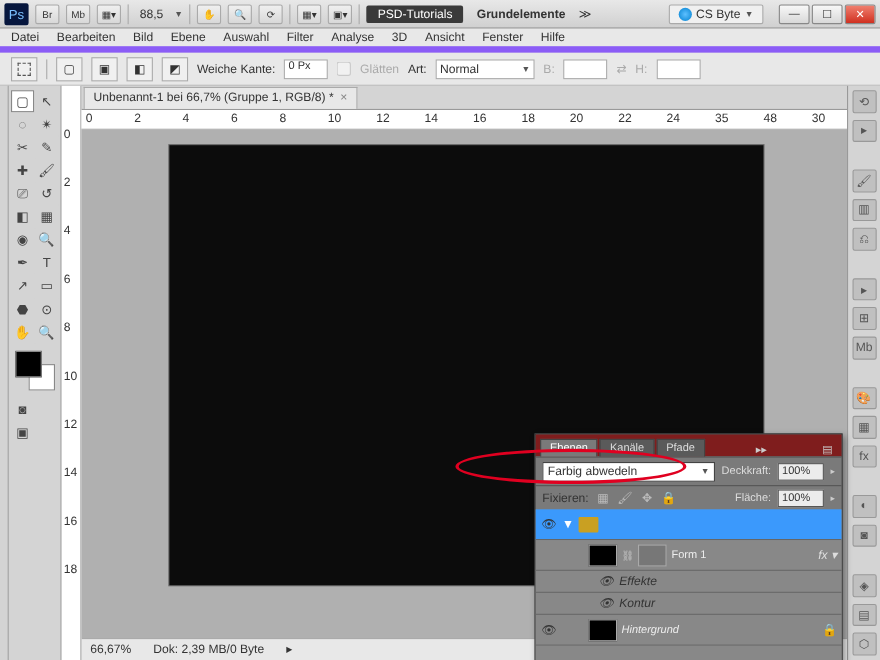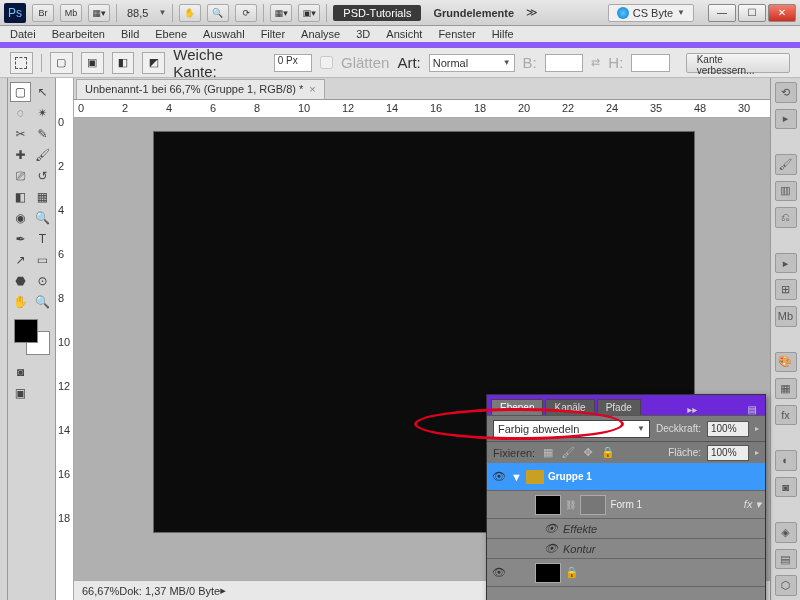--- a/index.html
+++ b/index.html
@@ -22,7 +22,7 @@
 .optbar{height:30px;background:#e8e8e8;display:flex;align-items:center;padding:0 10px;gap:8px;border-bottom:1px solid #bbb}
 .opt-ico{width:24px;height:22px;border:1px solid #aaa;background:#f0f0f0;display:flex;align-items:center;justify-content:center}
 .opt-sq{width:12px;height:12px;border:1px dashed #555}
-.opt-label{font-size:15px}
+.opt-label{font-size:11px}
 .opt-input{width:40px;height:18px;border:1px solid #aaa;background:#fff;padding:0 3px;font-size:10px}
 .opt-select{width:90px;height:18px;border:1px solid #aaa;background:#fff;padding:0 3px;font-size:10px;display:flex;align-items:center;justify-content:space-between}
 .opt-btn{height:20px;padding:0 10px;border:1px solid #aaa;background:linear-gradient(#f4f4f4,#dcdcdc);border-radius:2px;font-size:10px}

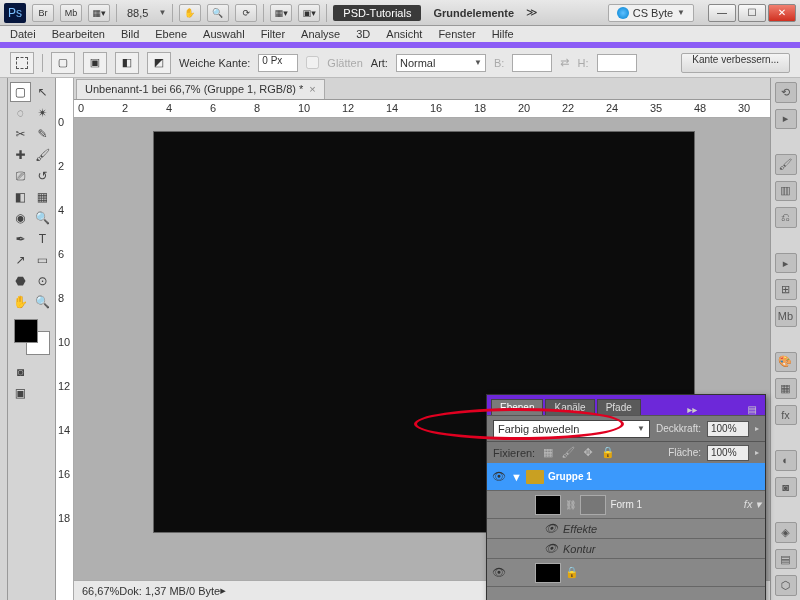--- a/index.html
+++ b/index.html
@@ -146,7 +146,6 @@
   <span class="opt-label disabled">H:</span>
   <div class="opt-input disabled"></div>
   <div class="spacer"></div>
-  <div class="opt-btn">Kante verbessern...</div>
 </div>
 
 <div class="workspace">

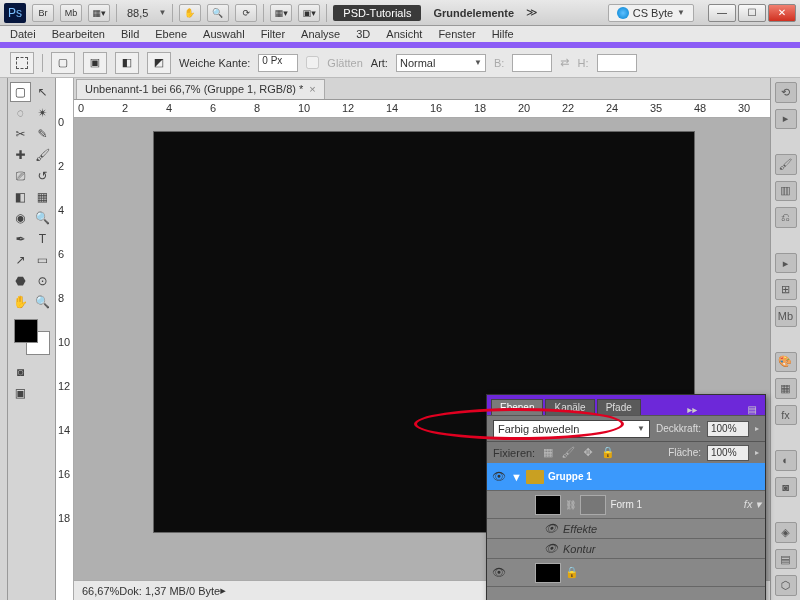--- a/index.html
+++ b/index.html
@@ -49,7 +49,7 @@
 .dockico{width:22px;height:22px;background:#c0c0c0;border:1px solid #999;border-radius:2px;display:flex;align-items:center;justify-content:center;font-size:11px;color:#555}
 .dockgap{height:14px}
 .layers-panel{position:absolute;right:34px;top:316px;width:280px;background:#6b6b6b;border:1px solid #333;box-shadow:2px 2px 6px rgba(0,0,0,.4)}
-.lp-tabs{height:20px;background:#6d28d9;display:flex;align-items:flex-end;padding:0 4px;gap:2px}
+.lp-tabs{height:20px;background:#7f1d1d;display:flex;align-items:flex-end;padding:0 4px;gap:2px}
 .lp-tab{padding:2px 8px;font-size:10px;color:#ddd;background:#5a5a5a;border:1px solid #444;border-bottom:none}
 .lp-tab.act{background:#7a7a7a;color:#fff}
 .lp-menu{margin-left:auto;color:#ccc;font-size:10px;padding:0 4px}

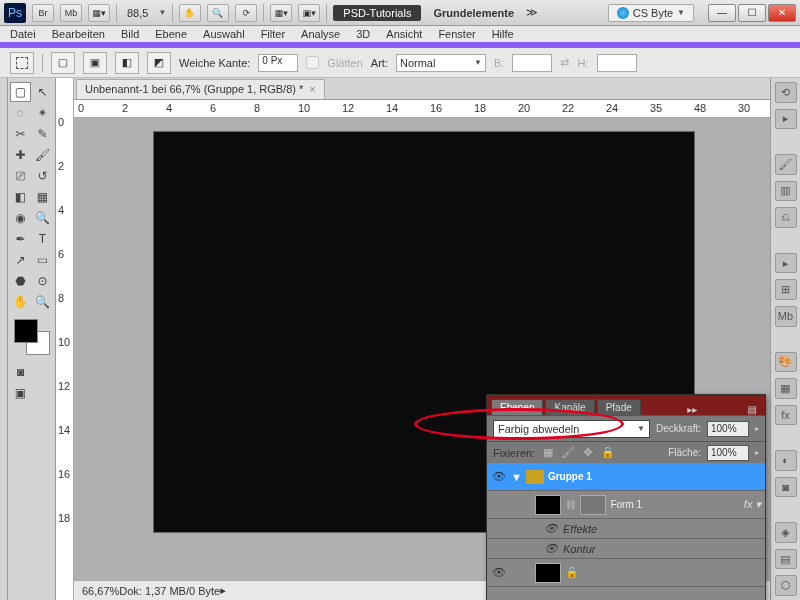--- a/index.html
+++ b/index.html
@@ -314,7 +314,6 @@
         <span class="eye">👁</span>
         <span style="color:#fff">▼</span>
         <div class="folder"></div>
-        <span class="layer-name">Gruppe 1</span>
       </div>
       <div class="layer sub">
         <span class="eye" style="visibility:hidden">👁</span>

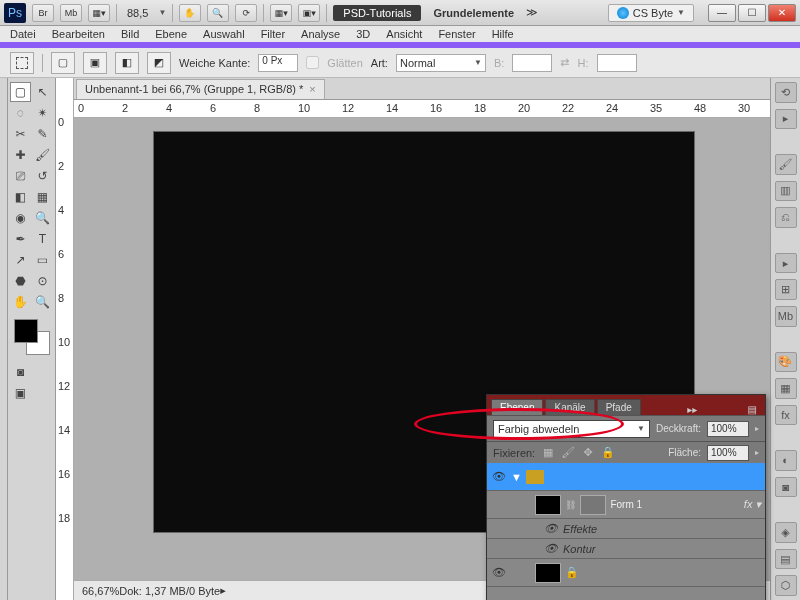--- a/index.html
+++ b/index.html
@@ -335,6 +335,7 @@
         <span class="eye">👁</span>
         <div style="width:20px"></div>
         <div class="thumb"></div>
+        <span class="layer-name" style="font-style:italic">Hintergrund</span>
         <span style="color:#ccc">🔒</span>
       </div>
       <div style="height:30px;background:#888"></div>

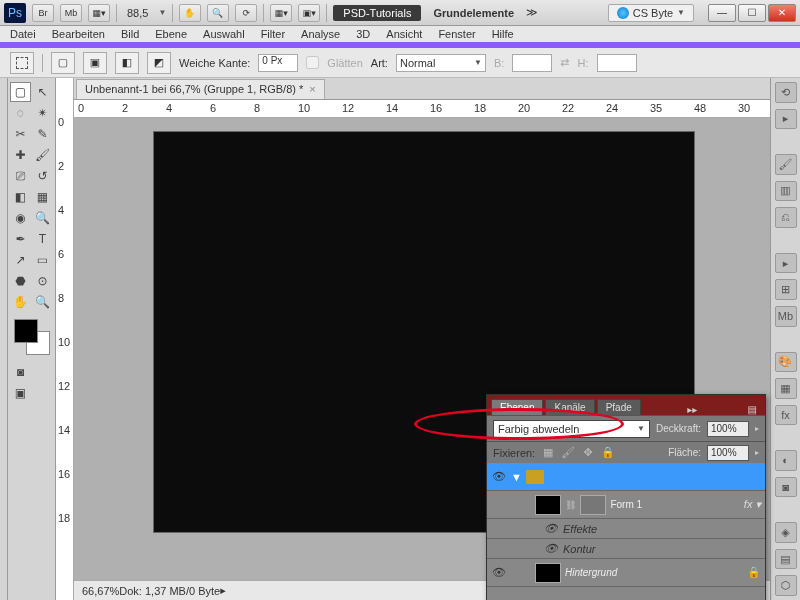--- a/index.html
+++ b/index.html
@@ -44,7 +44,7 @@
 .ruler-h span{position:absolute;top:2px}
 .canvas-wrap{flex:1;position:relative;overflow:hidden}
 .canvas{position:absolute;left:80px;top:14px;width:540px;height:400px;background:#0c0c0c;box-shadow:0 0 0 1px #666}
-.statusbar{height:20px;background:#e8e8e8;border-top:1px solid #aaa;display:flex;align-items:center;padding:0 8px;font-size:10px}
+.statusbar{height:20px;background:#e8e8e8;border-top:1px solid #aaa;display:flex;align-items:center;padding:0 8px;gap:20px;font-size:10px}
 .rightdock{width:30px;background:#d4d4d4;border-left:1px solid #999;display:flex;flex-direction:column;align-items:center;padding:4px 0;gap:6px}
 .dockico{width:22px;height:22px;background:#c0c0c0;border:1px solid #999;border-radius:2px;display:flex;align-items:center;justify-content:center;font-size:11px;color:#555}
 .dockgap{height:14px}

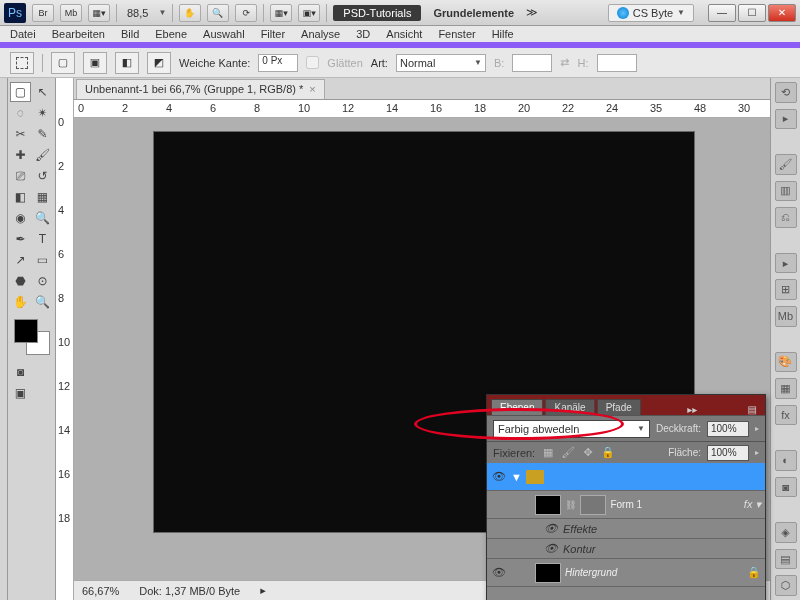--- a/index.html
+++ b/index.html
@@ -252,7 +252,7 @@
     </div>
     <div class="statusbar">
       <span>66,67%</span>
-      <span>Dok: 1,37 MB/0 Byte</span>
+      <span>Dok: 2,39 MB/0 Byte</span>
       <span>▸</span>
     </div>
   </div>

